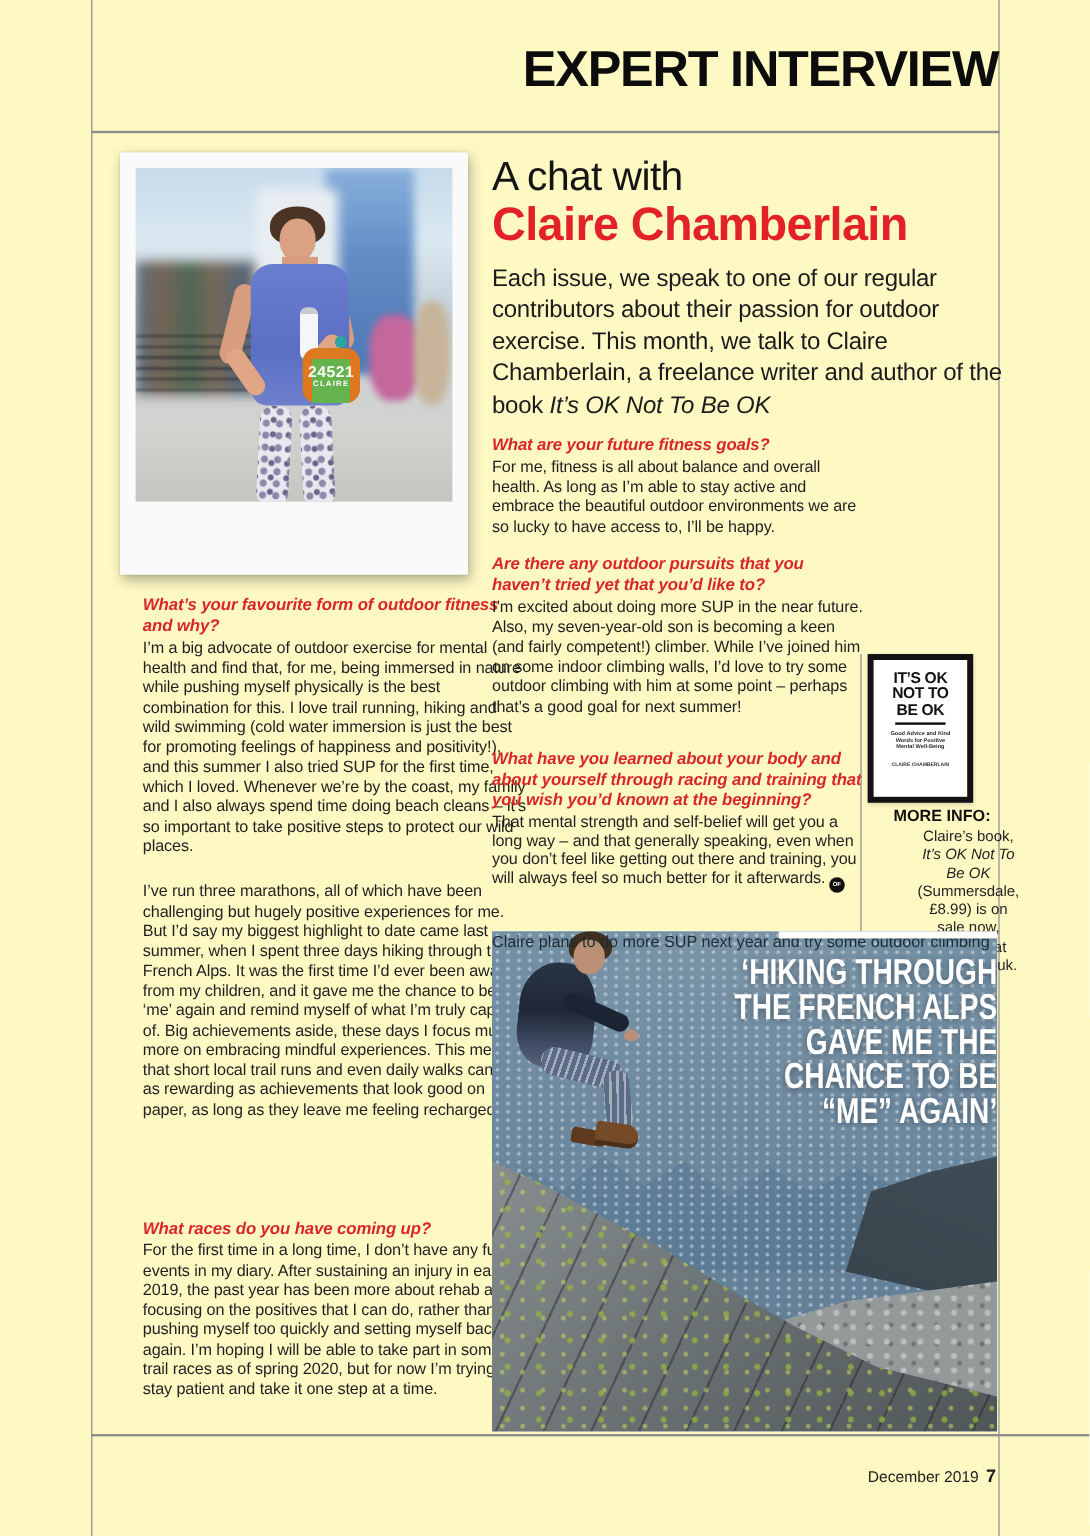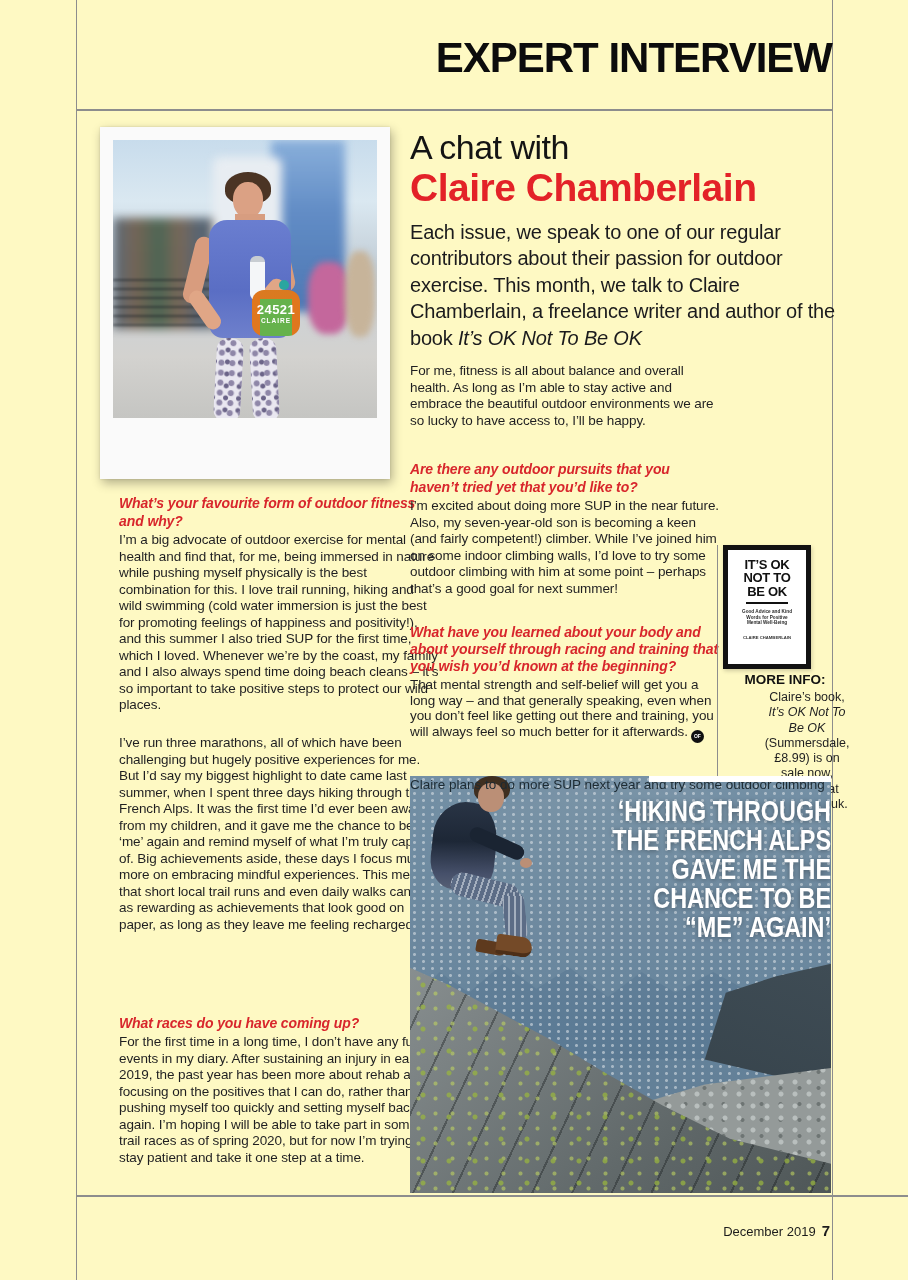--- a/index.html
+++ b/index.html
@@ -200,6 +200,7 @@
   </div>
 
   <div class="qa qa-r qa-r1">
+    <p class="q">What are your future fitness goals?</p>
     <p class="a">For me, fitness is all about balance and overall health. As long as I’m able to stay active and embrace the beautiful outdoor environments we are so lucky to have access to, I’ll be happy.</p>
   </div>
   <div class="qa qa-r qa-r2">

